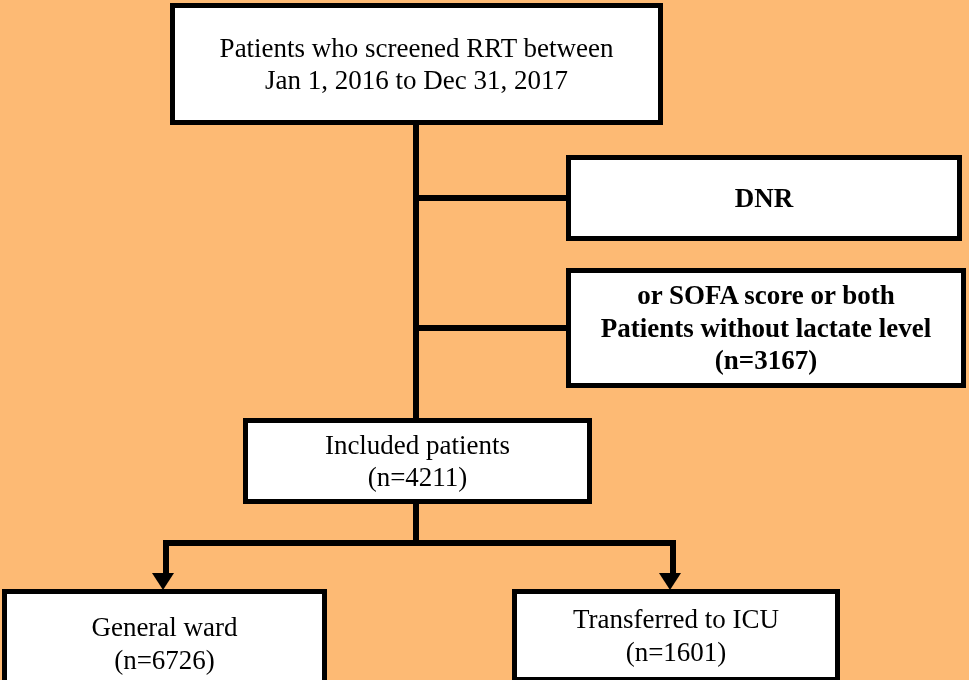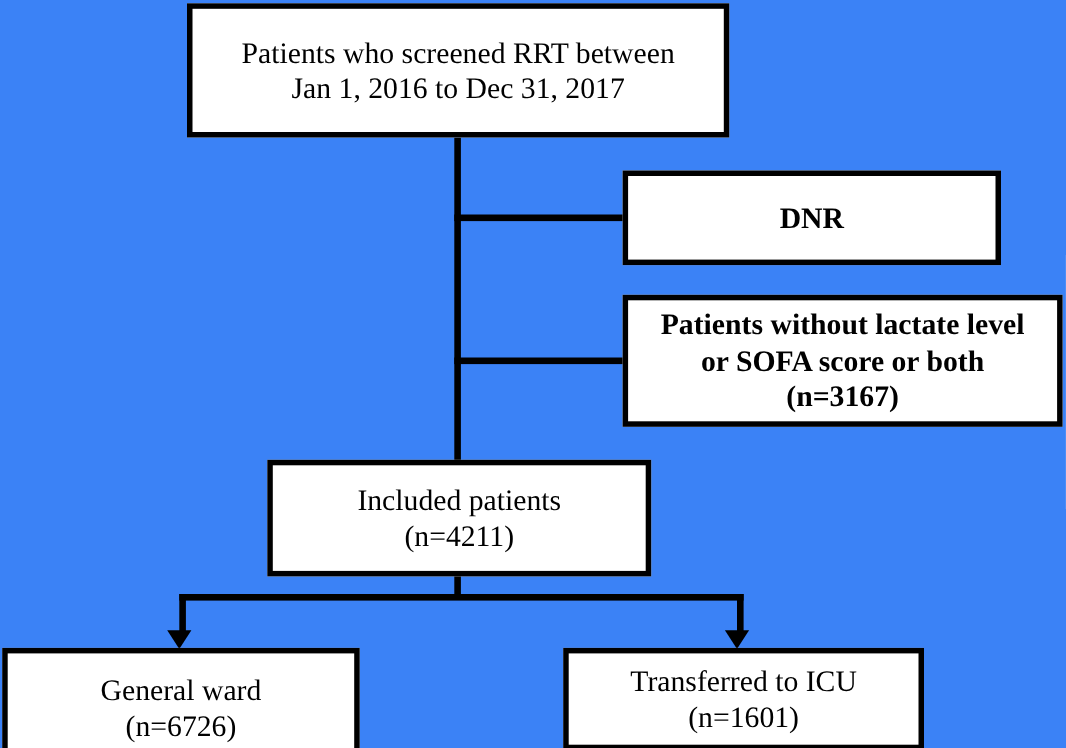--- a/index.html
+++ b/index.html
@@ -12,7 +12,7 @@
     position: relative;
     width: 969px;
     height: 680px;
-    background: #3b82f6;
+    background: #fdba74;
     font-family: "Liberation Serif", "DejaVu Serif", serif;
     overflow: hidden;
   }

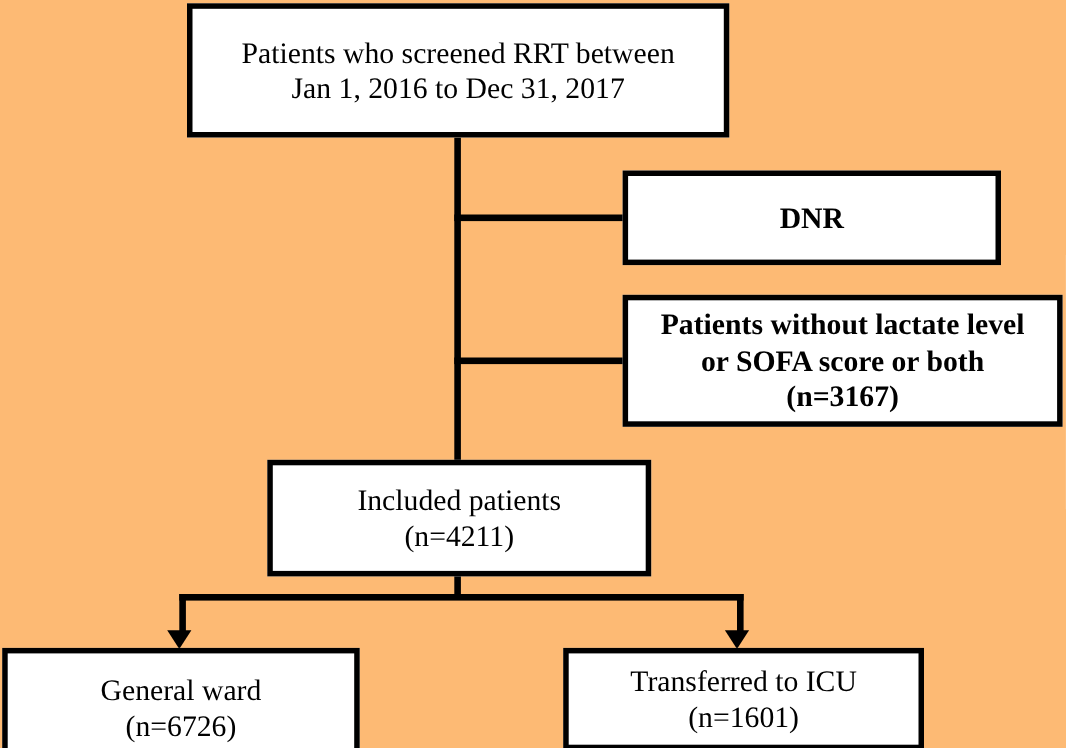--- a/index.html
+++ b/index.html
@@ -62,7 +62,7 @@
 
   
   #node-screened   { left:170px; top:3px;   width:493px; height:122px; }
-  #node-dnr        { left:566px; top:155px; width:344px; height:86px;  }
+  #node-dnr        { left:566px; top:155px; width:396px; height:86px;  }
   #node-missing    { left:566px; top:268px; width:400px; height:120px; }
   #node-included   { left:243px; top:418px; width:349px; height:106px;text-align:center;  }
   #node-ward       { left:2px;   top:589px; width:325px; height:109px;  }

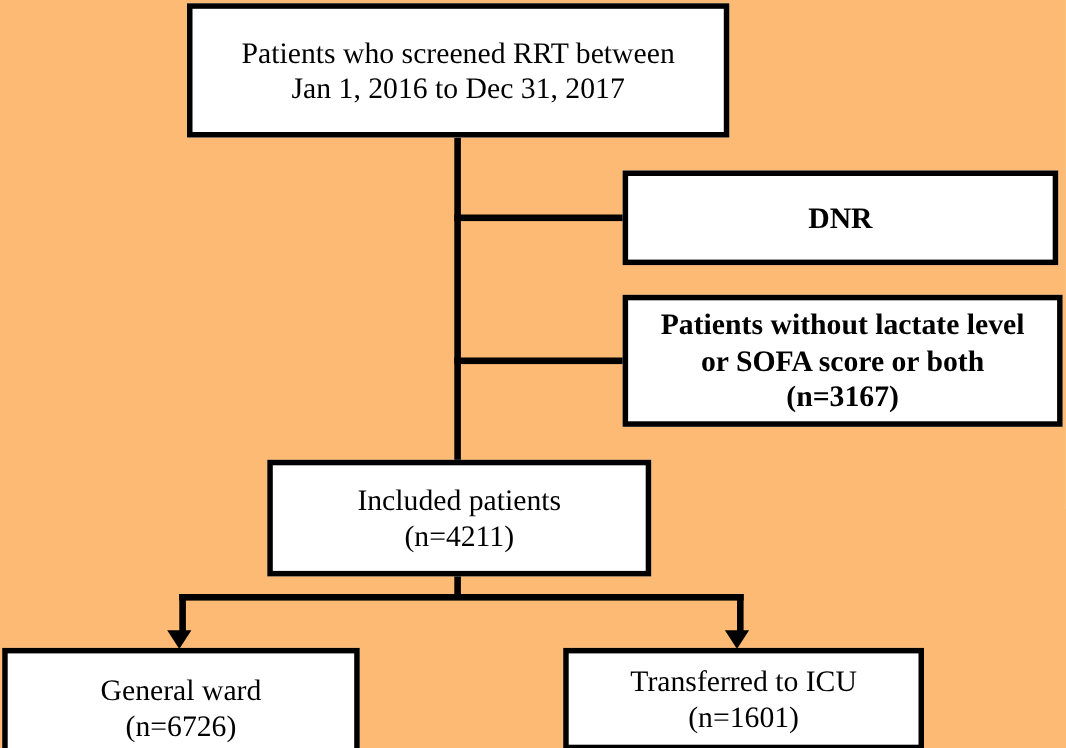--- a/index.html
+++ b/index.html
@@ -119,8 +119,8 @@
   </div>
 
   <div class="node bold" id="node-missing">
+    <span class="line">or SOFA score or both</span>
     <span class="line">Patients without lactate level</span>
-    <span class="line">or SOFA score or both</span>
     <span class="line">(n=3167)</span>
   </div>
 

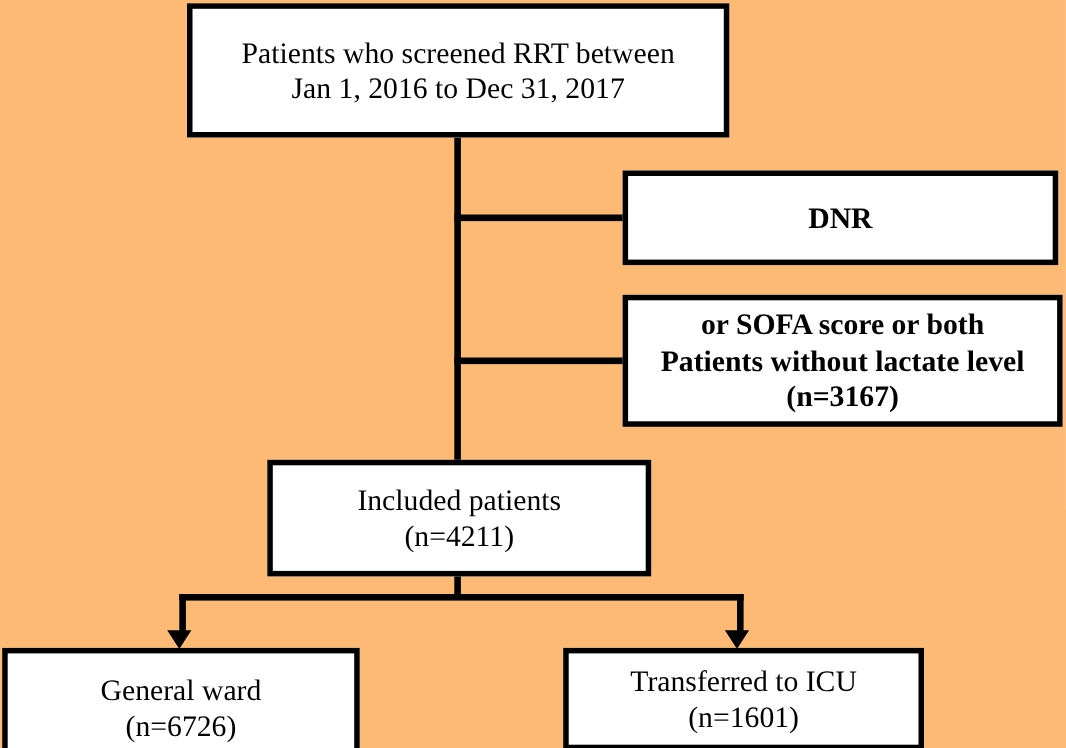--- a/index.html
+++ b/index.html
@@ -64,7 +64,7 @@
   #node-screened   { left:170px; top:3px;   width:493px; height:122px; }
   #node-dnr        { left:566px; top:155px; width:396px; height:86px;  }
   #node-missing    { left:566px; top:268px; width:400px; height:120px; }
-  #node-included   { left:243px; top:418px; width:349px; height:106px;text-align:center;  }
+  #node-included   { left:243px; top:418px; width:349px; height:86px;text-align:center;  }
   #node-ward       { left:2px;   top:589px; width:325px; height:109px;  }
   #node-icu        { left:512px; top:589px; width:328px; height:93px;  }
 

